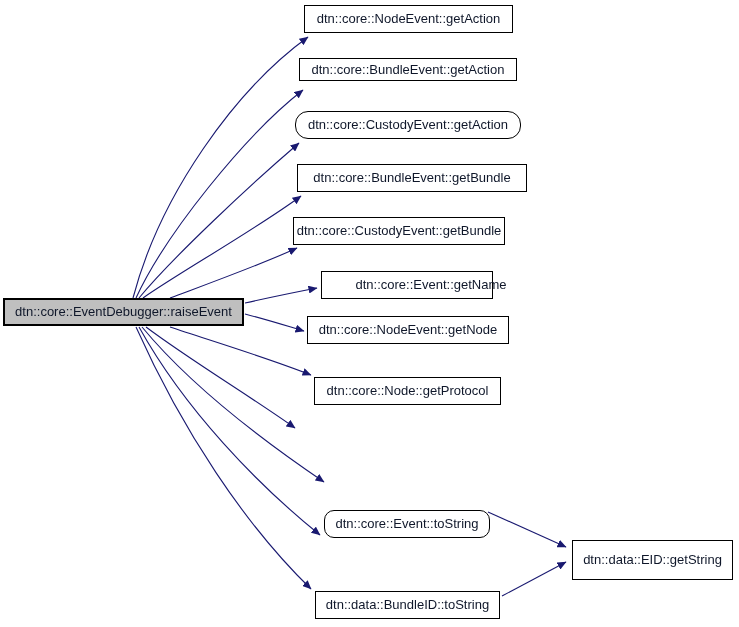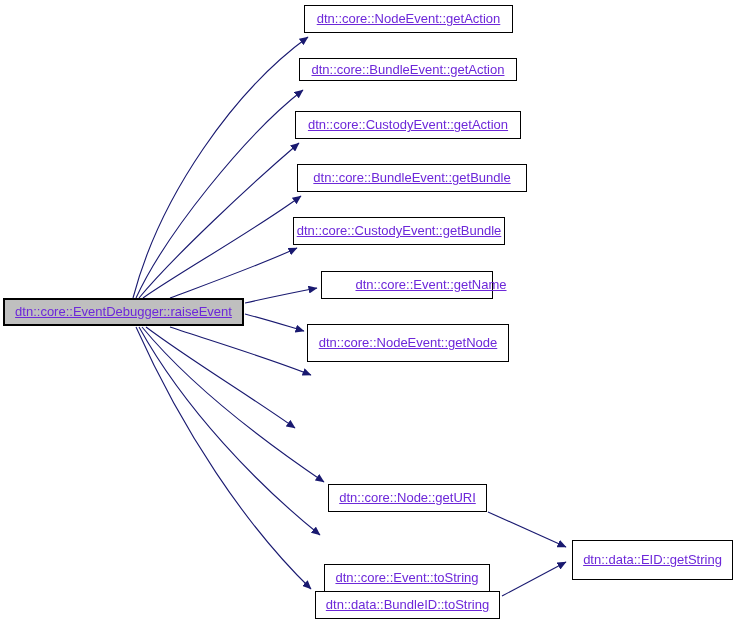--- a/index.html
+++ b/index.html
@@ -32,7 +32,7 @@
     box-sizing: border-box;
     background: #ffffff;
     border: 1px solid #000000;
-    color: #6d28d9;
+    color: #0f172a;
     font-size: 13px;
     line-height: 14px;
     display: flex;
@@ -40,7 +40,6 @@
     justify-content: center;
     white-space: nowrap;
     cursor: pointer;
-    text-decoration: underline;
   }
   .node.root {
     background: #bfbfbf;

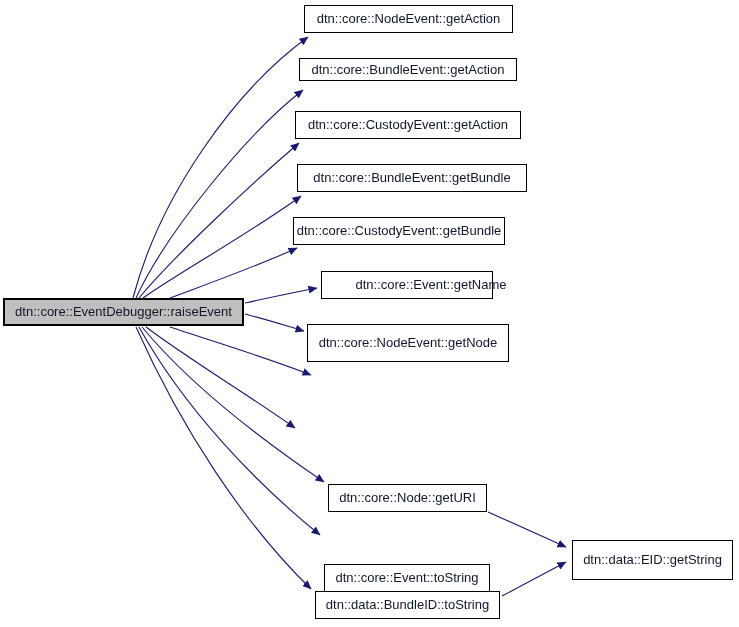--- a/index.html
+++ b/index.html
@@ -80,7 +80,7 @@
 
   <div class="node" style="left:299px; top:58px; width:218px; height:23px;">dtn::core::BundleEvent::getAction</div>
 
-  <div class="node" style="left:295px; top:111px; width:226px; height:28px;">dtn::core::CustodyEvent::getAction</div>
+  <div class="node" style="left:295px; top:111px; width:226px; height:28px;border-radius:13px;">dtn::core::CustodyEvent::getAction</div>
 
   <div class="node" style="left:297px; top:164px; width:230px; height:28px;">dtn::core::BundleEvent::getBundle</div>
 

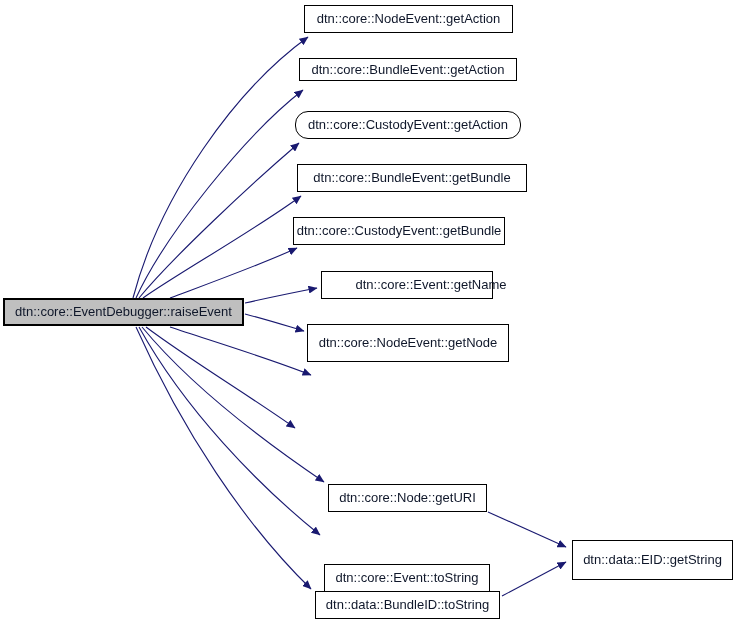--- a/index.html
+++ b/index.html
@@ -88,7 +88,7 @@
 
   <div class="node" style="left:321px; top:271px; width:172px; height:28px;padding-left:48px;">dtn::core::Event::getName</div>
 
-  <div class="node" style="left:307px; top:324px; width:202px; height:38px;">dtn::core::NodeEvent::getNode</div>
+  <div class="node" style="left:307px; top:316px; width:202px; height:28px;">dtn::core::NodeEvent::getNode</div>
 
 
 

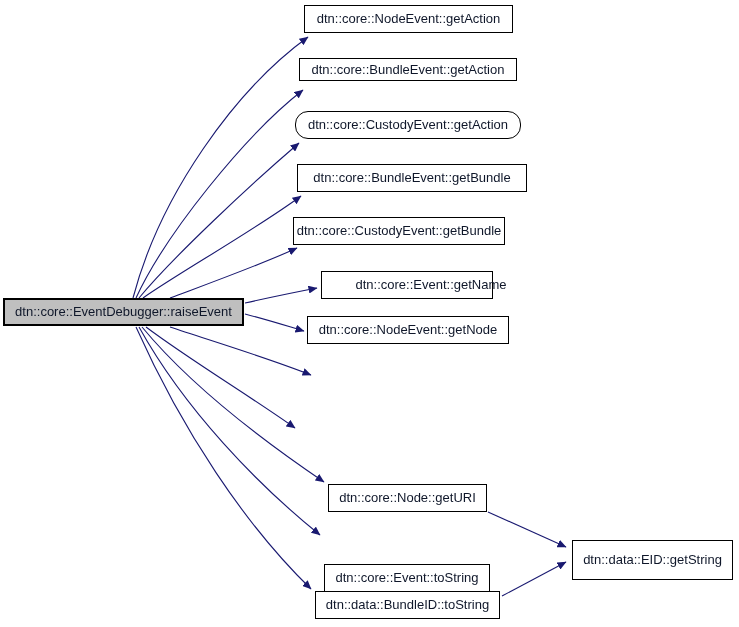--- a/index.html
+++ b/index.html
@@ -90,6 +90,7 @@
 
   <div class="node" style="left:307px; top:316px; width:202px; height:28px;">dtn::core::NodeEvent::getNode</div>
 
+  <div class="node" style="left:314px; top:377px; width:187px; height:28px;">dtn::core::Node::getProtocol</div>
 
 
   <div class="node" style="left:328px; top:484px; width:159px; height:28px;">dtn::core::Node::getURI</div>

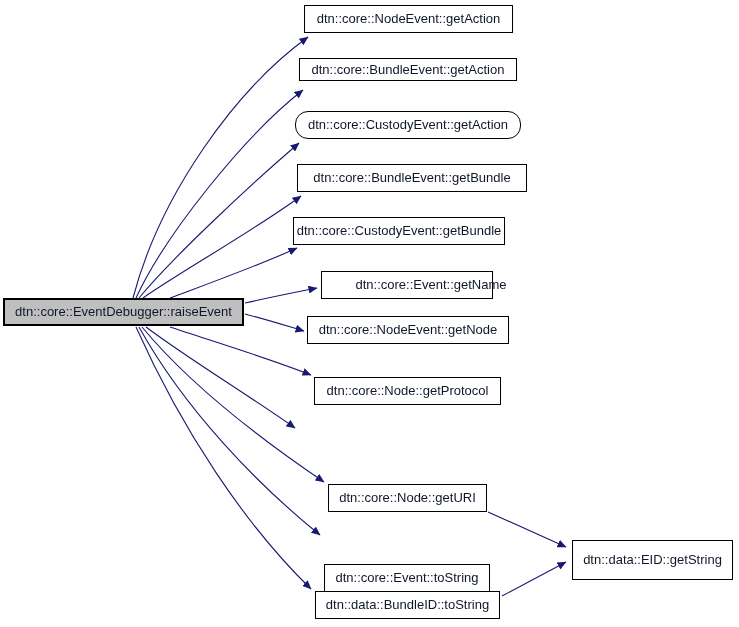--- a/index.html
+++ b/index.html
@@ -93,7 +93,6 @@
   <div class="node" style="left:314px; top:377px; width:187px; height:28px;">dtn::core::Node::getProtocol</div>
 
 
-  <div class="node" style="left:328px; top:484px; width:159px; height:28px;">dtn::core::Node::getURI</div>
 
   <div class="node" style="left:324px; top:564px; width:166px; height:28px;">dtn::core::Event::toString</div>
 

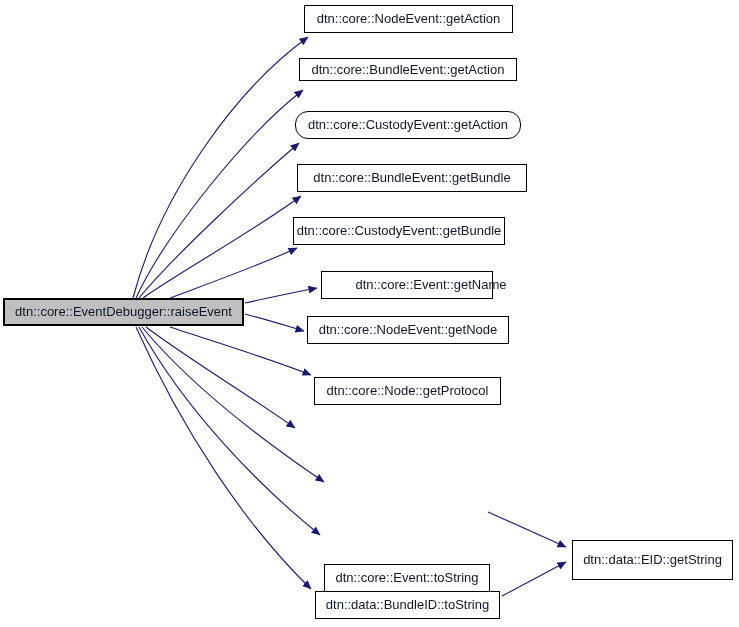--- a/index.html
+++ b/index.html
@@ -94,7 +94,7 @@
 
 
 
-  <div class="node" style="left:324px; top:564px; width:166px; height:28px;">dtn::core::Event::toString</div>
+  <div class="node" style="left:324px; top:510px; width:166px; height:28px;border-radius:10px;">dtn::core::Event::toString</div>
 
   <div class="node" style="left:315px; top:591px; width:185px; height:28px;text-align:right;">dtn::data::BundleID::toString</div>
 

